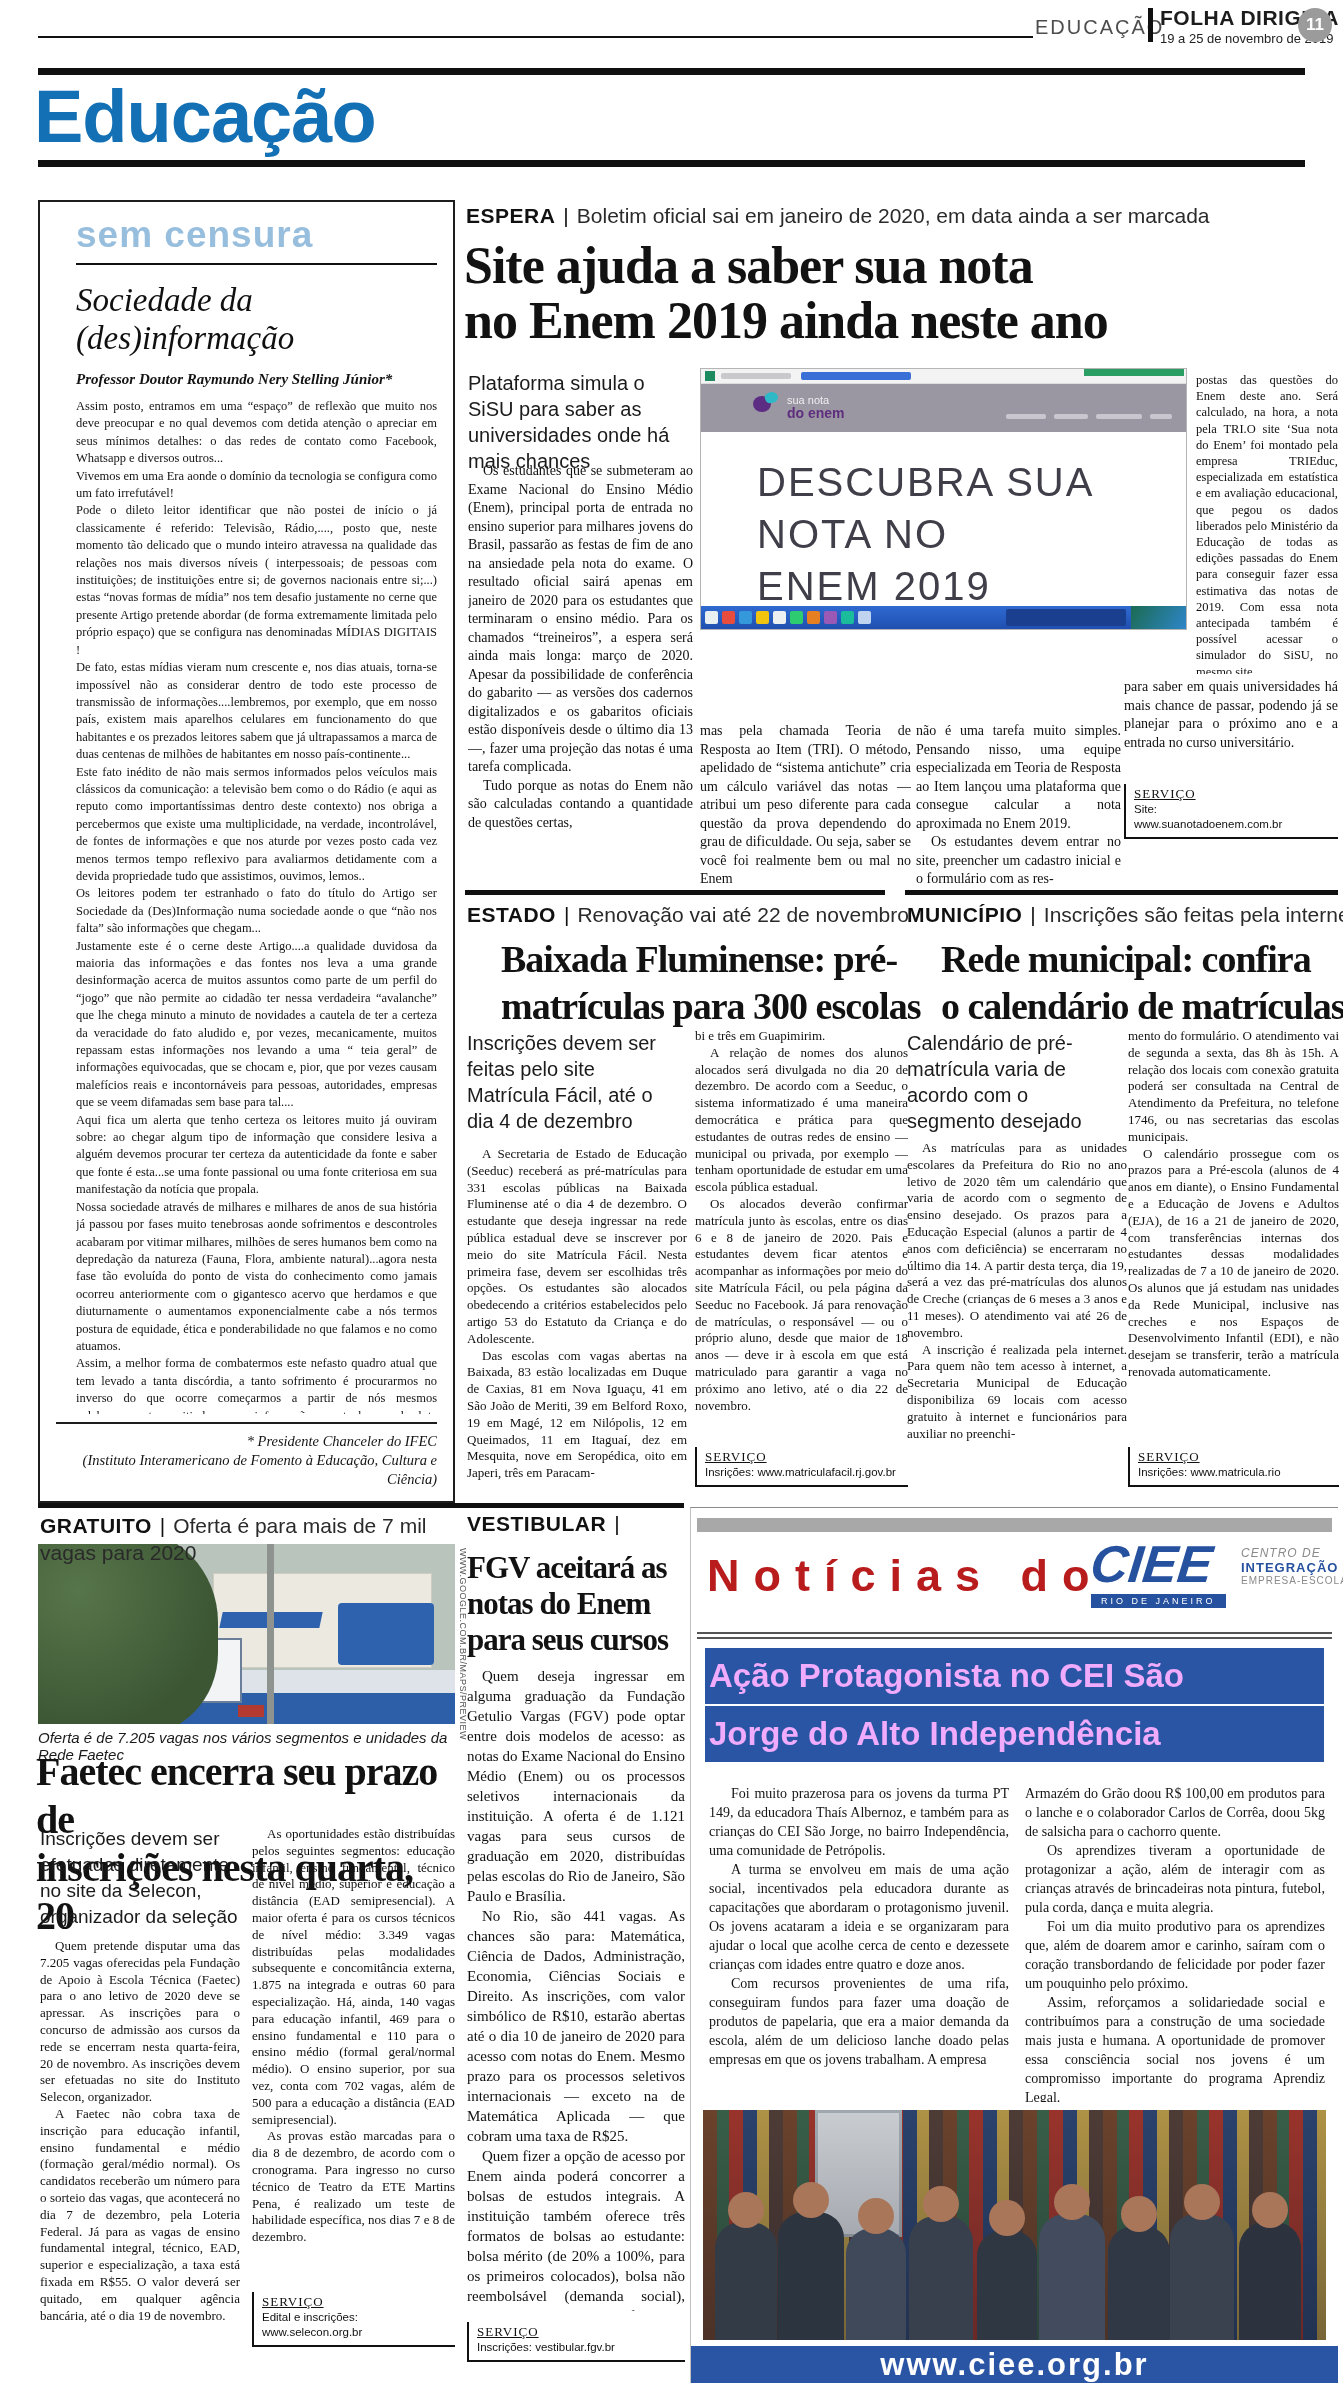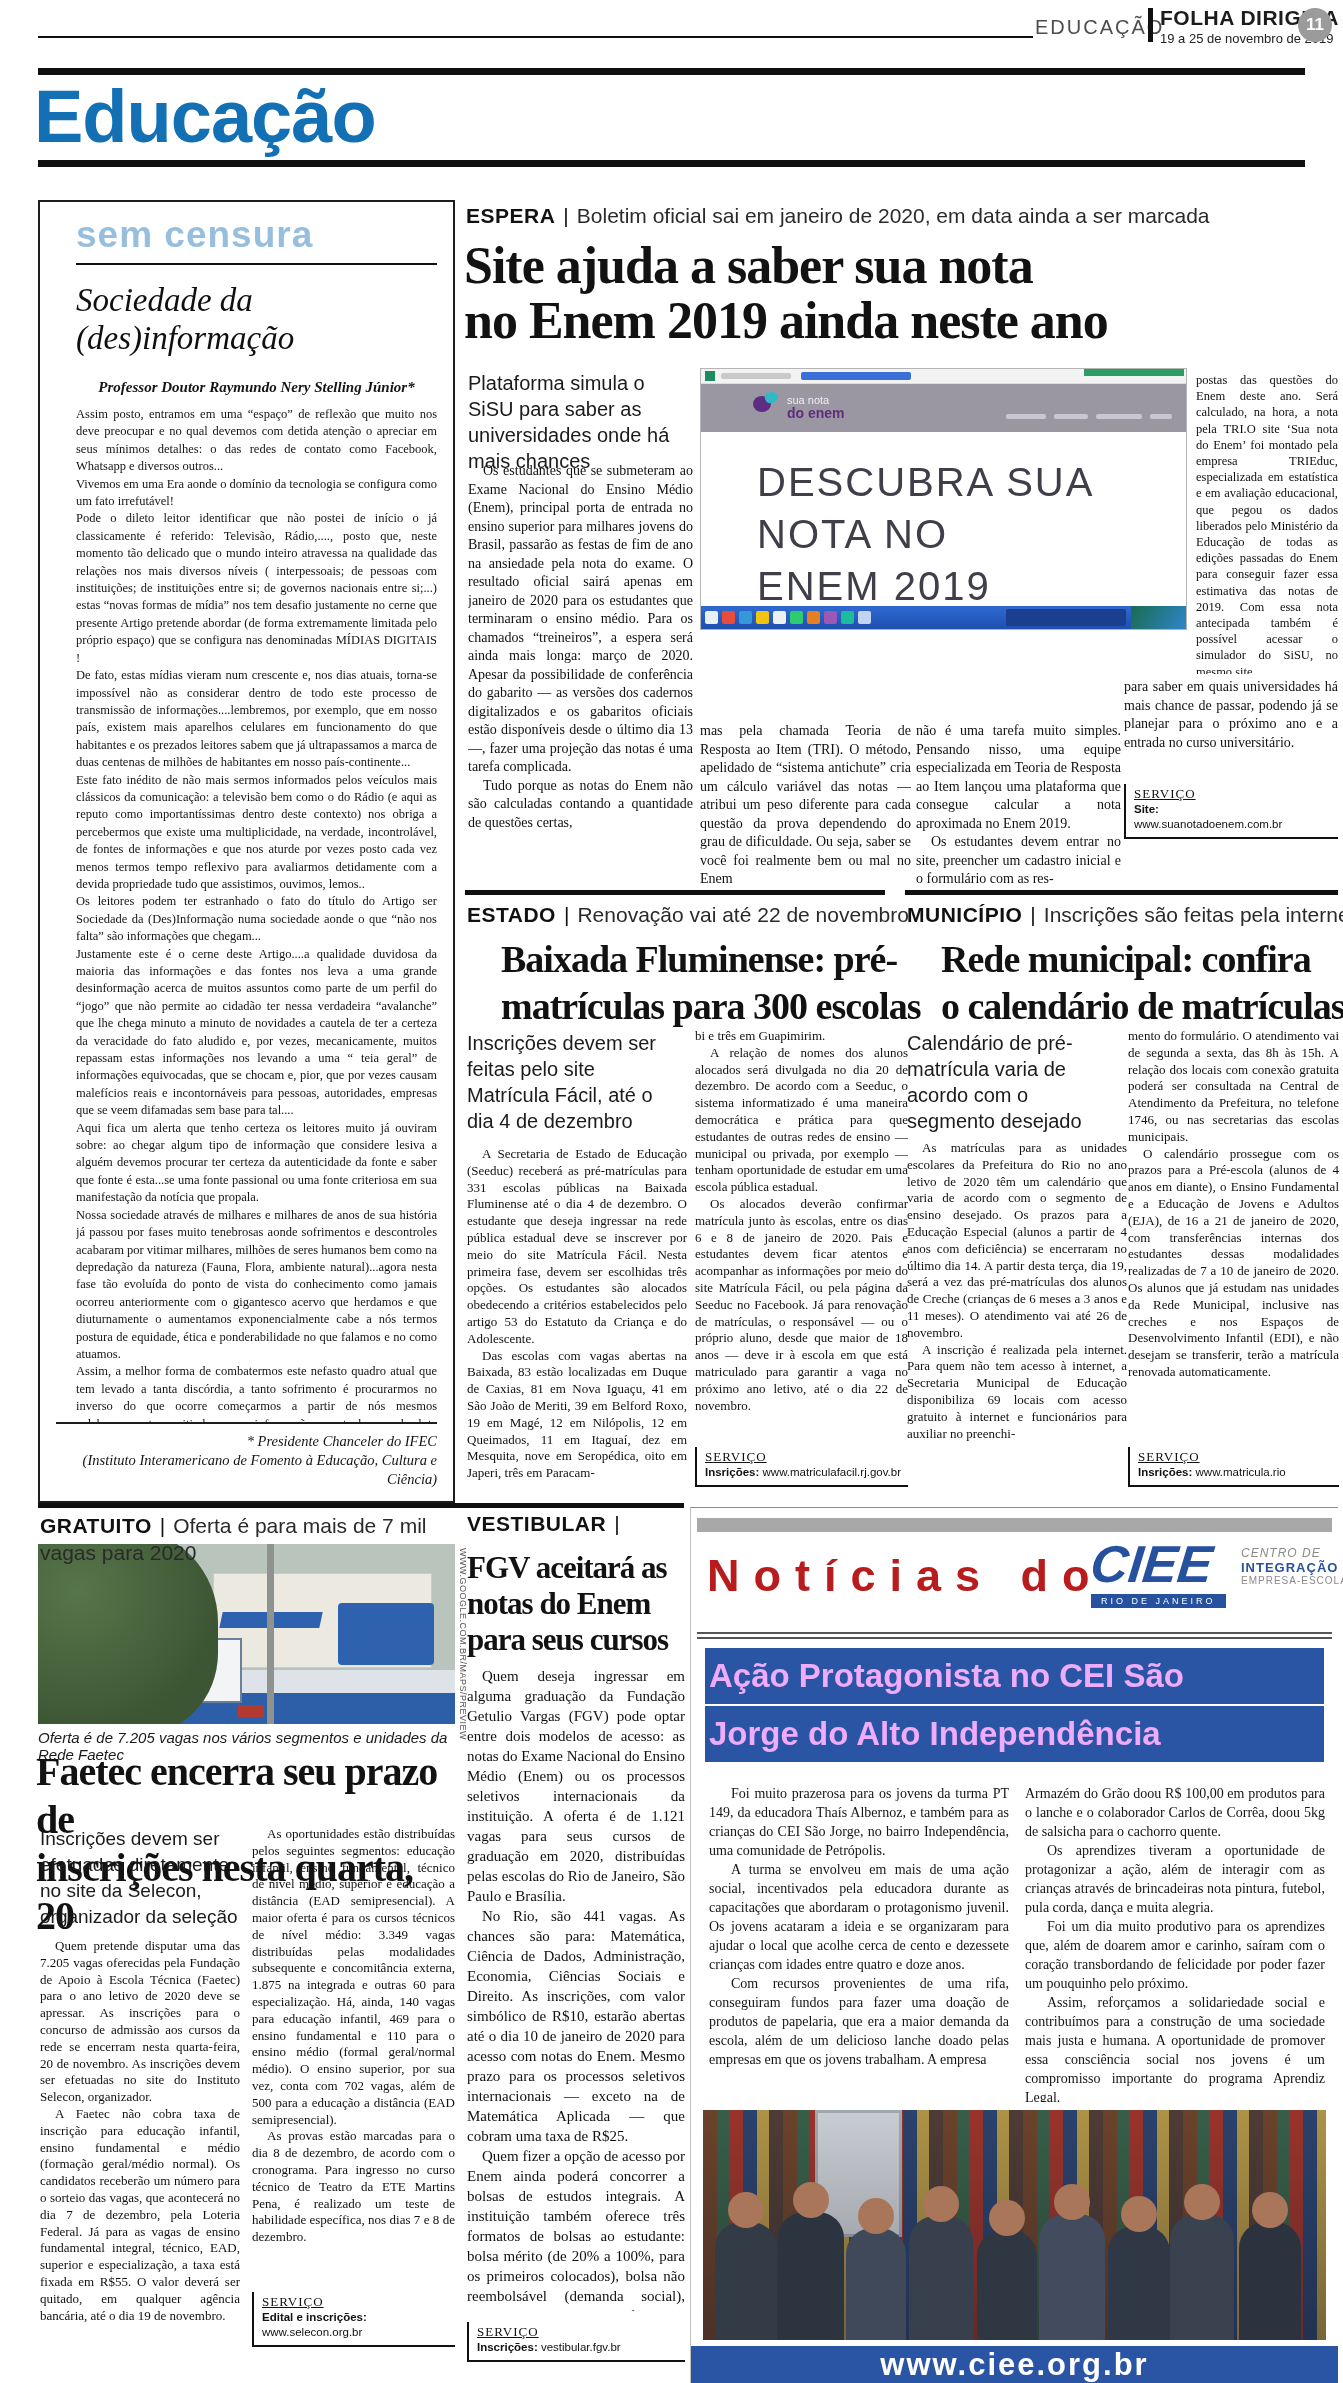--- a/index.html
+++ b/index.html
@@ -20,7 +20,7 @@
   .opinion-kicker{font-family:"Liberation Sans",sans-serif;font-weight:700;font-size:37px;color:#98bede;
                   letter-spacing:1px;line-height:1;padding-bottom:10px;border-bottom:2px solid #111;}
   .opinion-title{font-style:italic;font-size:33px;line-height:38px;margin-top:16px;color:#101010;}
-  .opinion-byline{font-style:italic;font-weight:700;font-size:15px;text-align:center;margin:22px 0 10px;}
+  .opinion-byline{font-style:italic;font-weight:700;font-size:15px;text-align:left;margin:14px 0 10px;}
   .opinion-body{font-size:12.5px;line-height:17.4px;text-align:justify;height:1016px;overflow:hidden;}
   .opinion-body p{margin:0;text-indent:0;}
   .opinion-foot{position:absolute;left:16px;right:16px;bottom:12px;border-top:2px solid #1d1d1d;

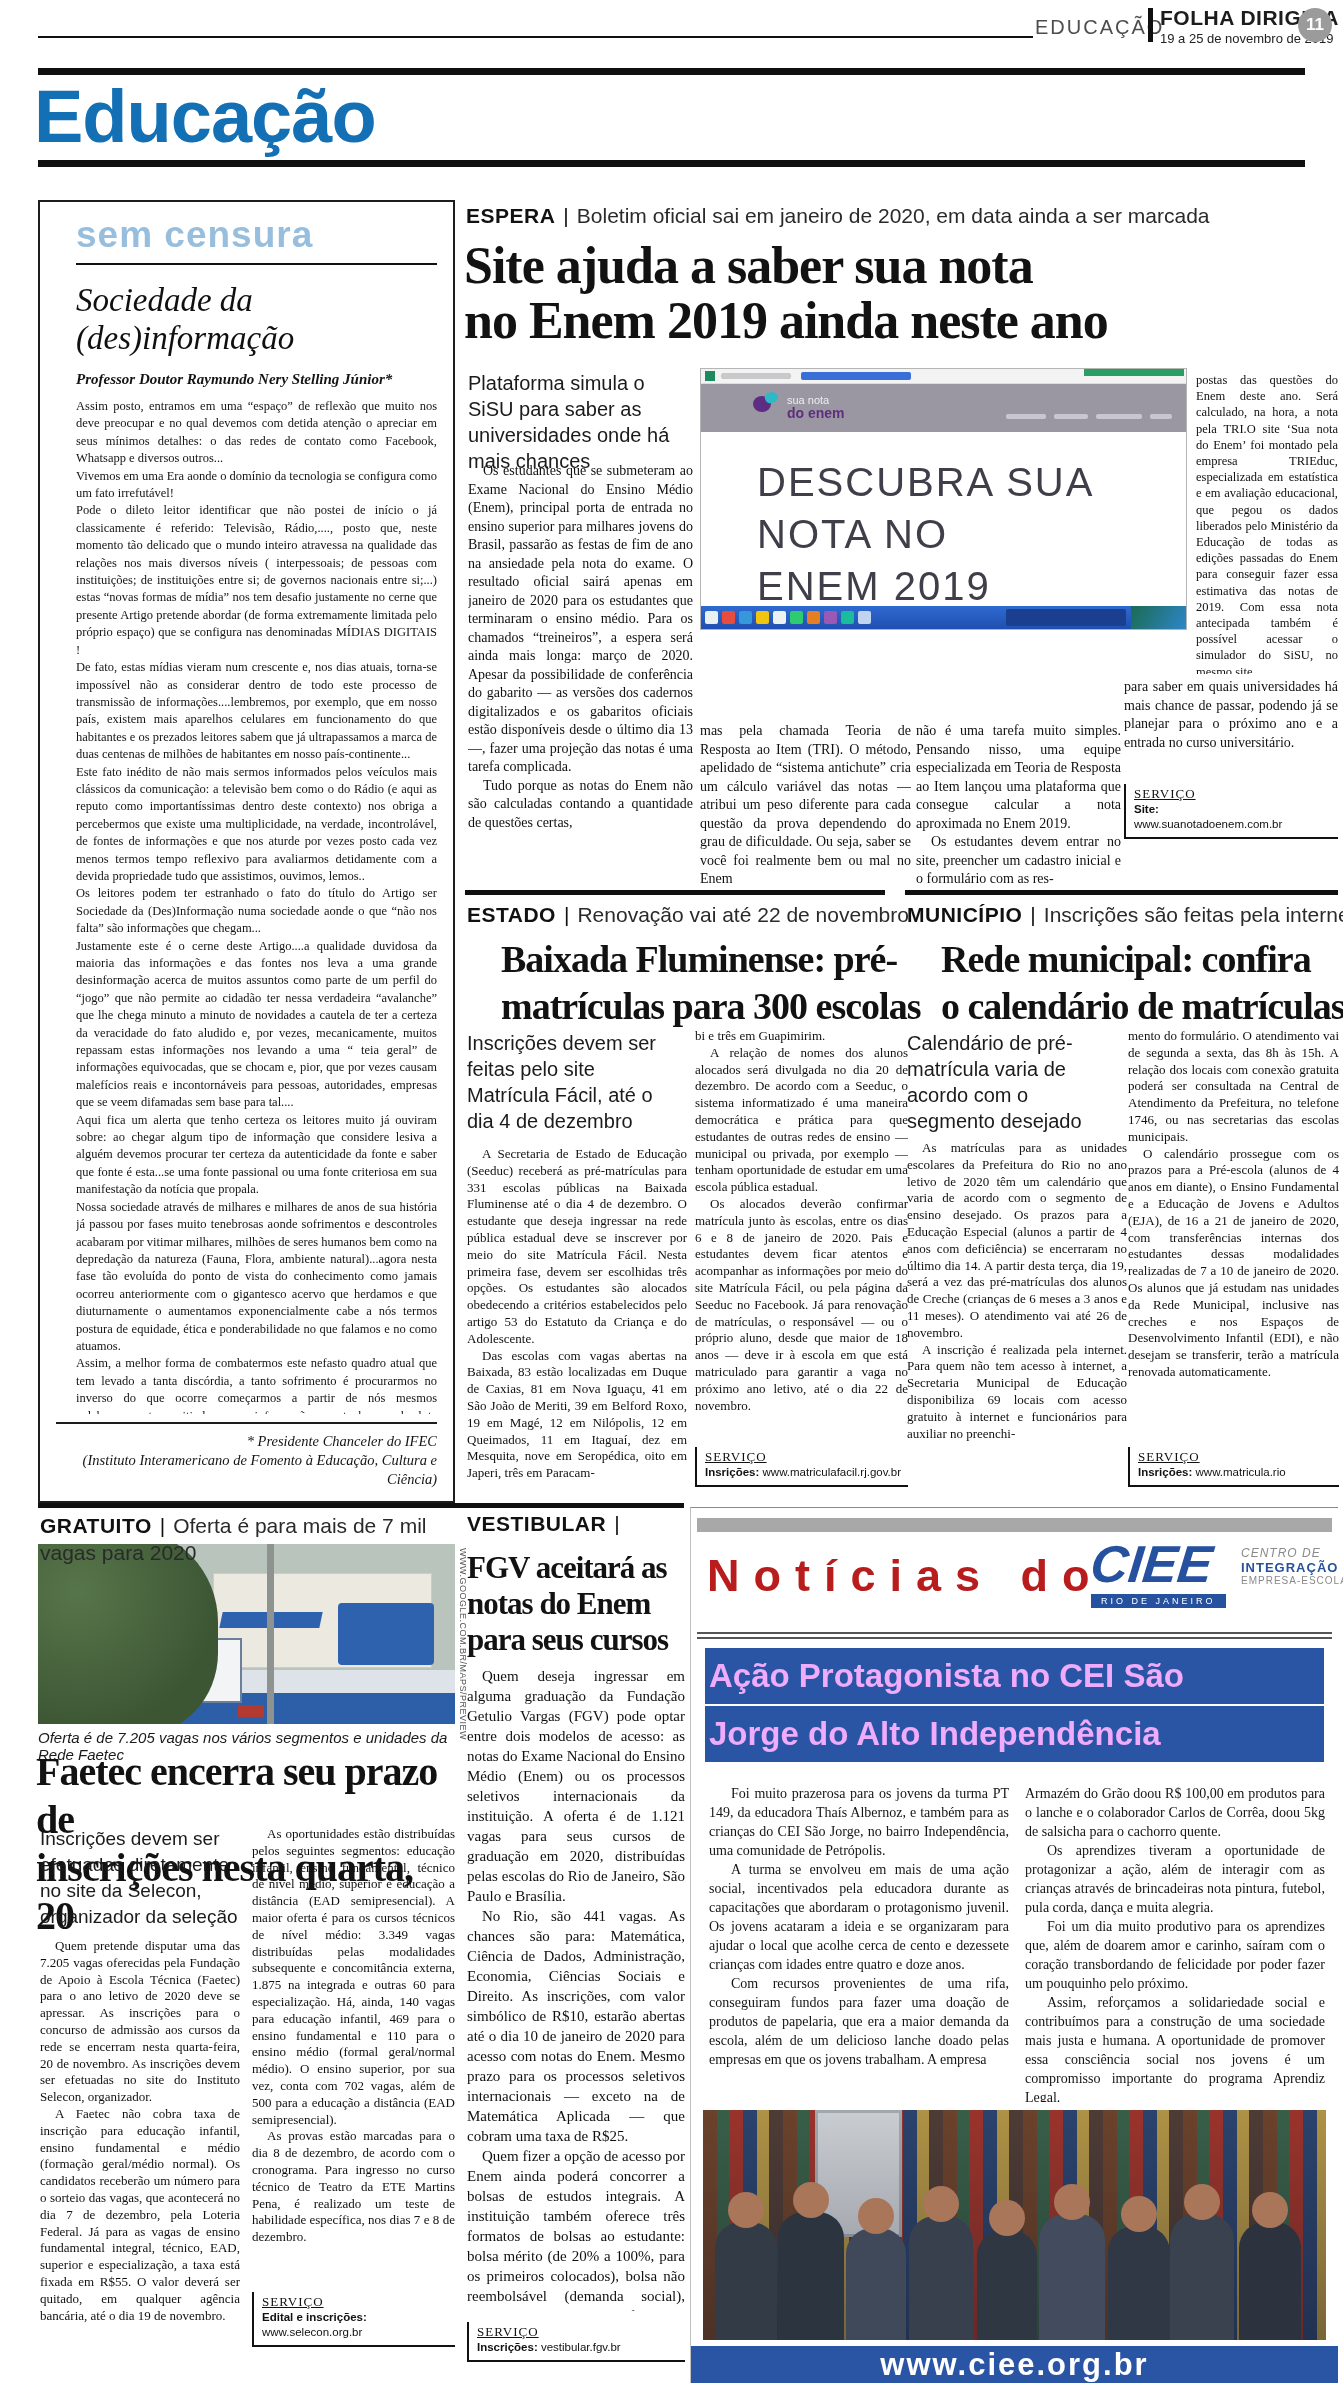--- a/index.html
+++ b/index.html
@@ -48,7 +48,7 @@
   .servico{font-family:"Liberation Sans",sans-serif;font-size:11.5px;line-height:15px;color:#111;
            border-left:2px solid #111;border-bottom:2px solid #111;padding:2px 2px 5px 8px;box-sizing:border-box;}
   .servico .slabel{font-family:"Liberation Serif",serif;font-size:13px;letter-spacing:1px;text-decoration:underline;display:block;margin-bottom:1px;}
-  .servico .sfield{font-weight:700;}
+  .servico .sfield{font-weight:400;}
   .servico.stack .sfield{display:block;}
   
   .shot{background:#fff;border:1px solid #b5b5b5;box-sizing:border-box;overflow:hidden;}

